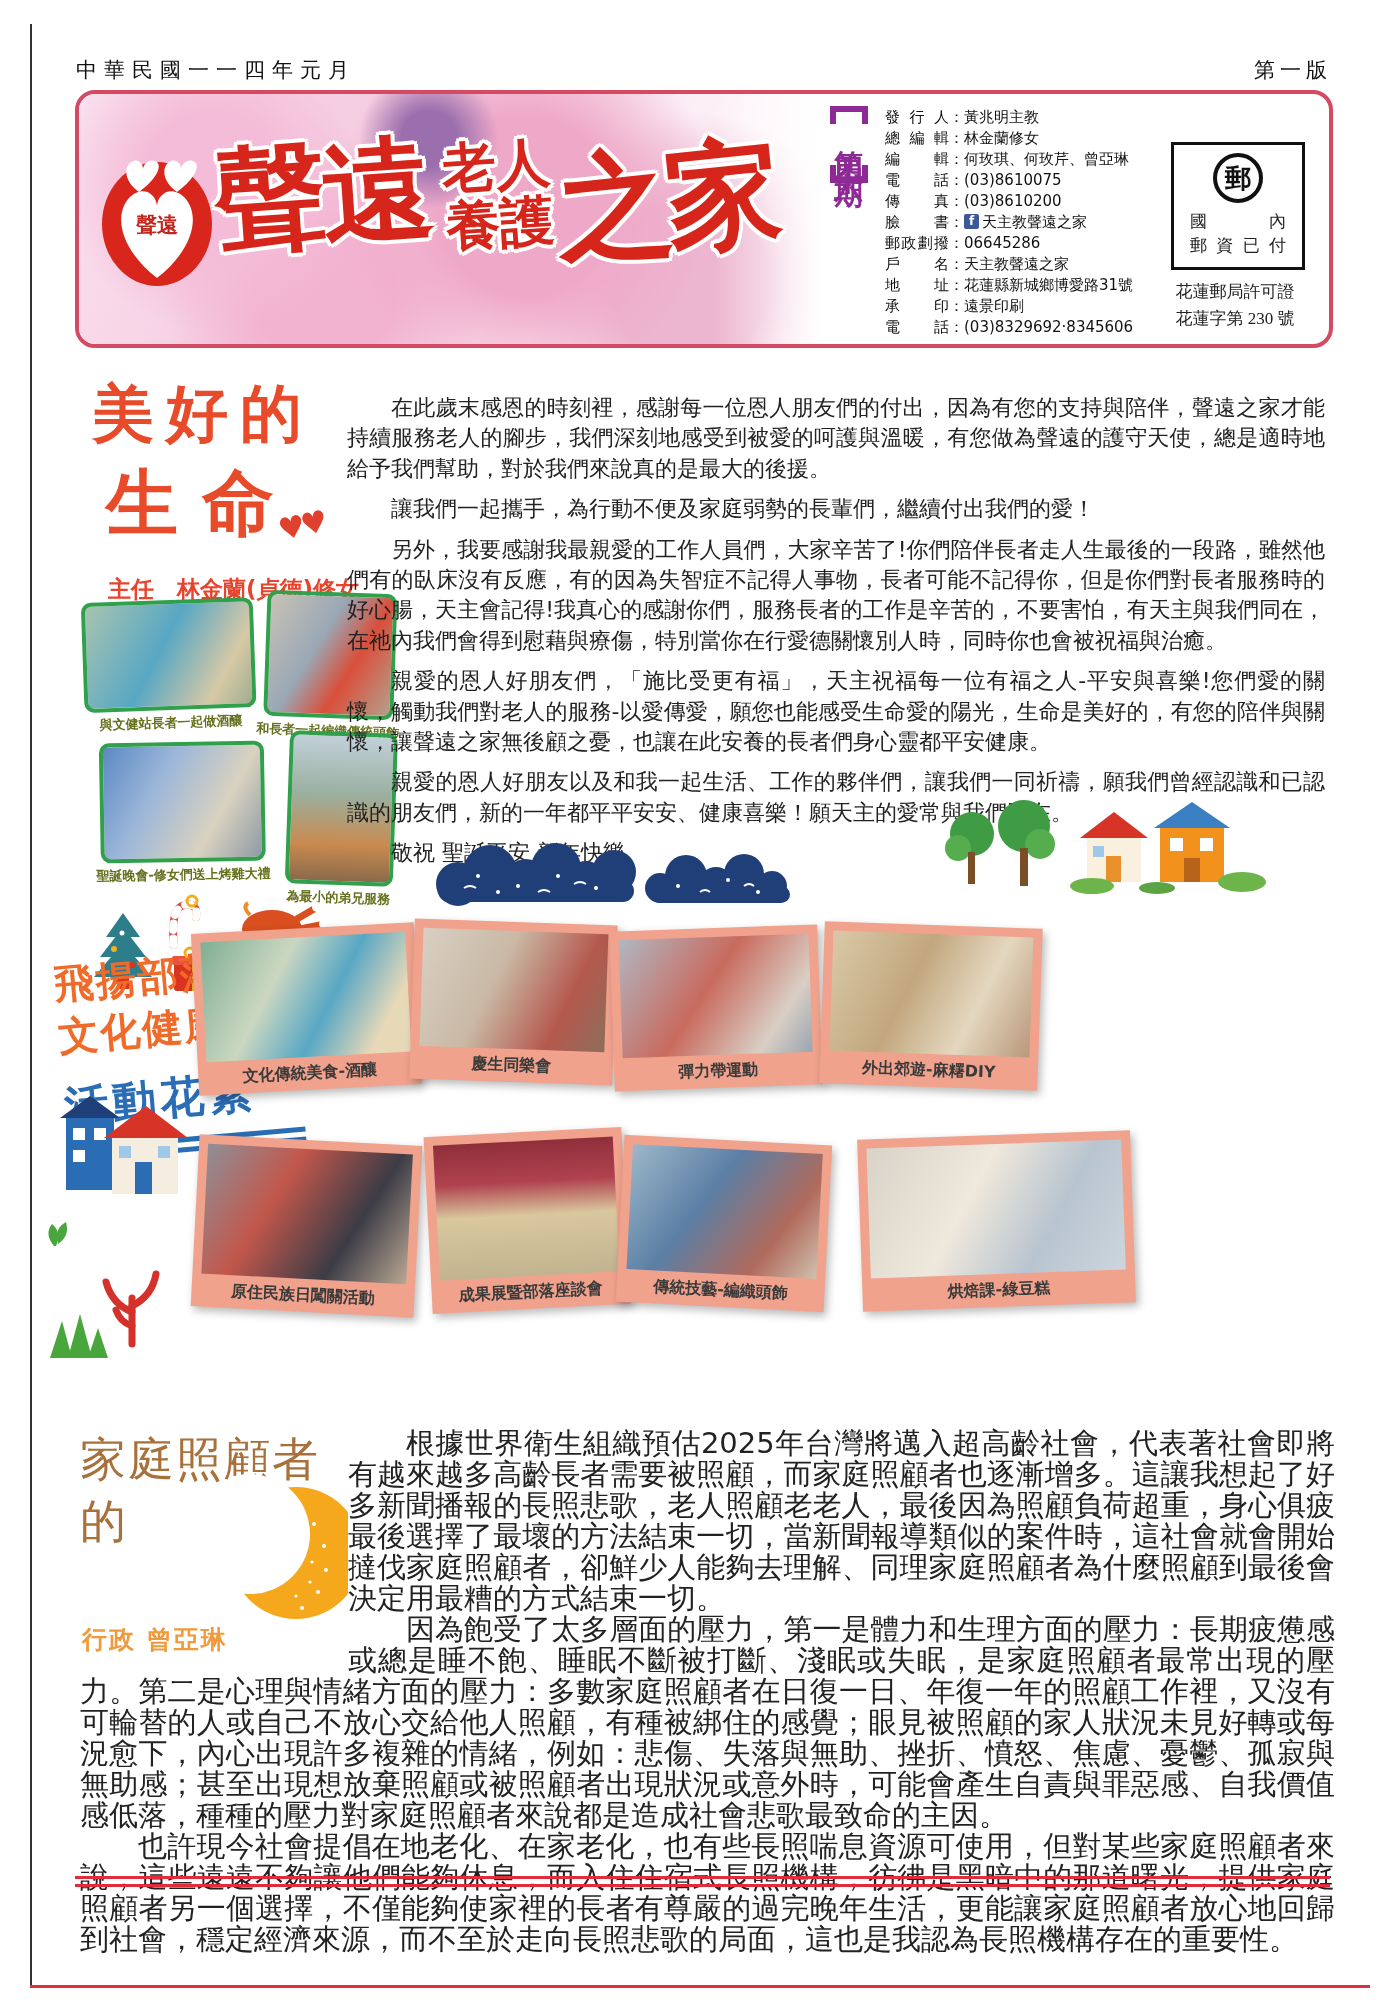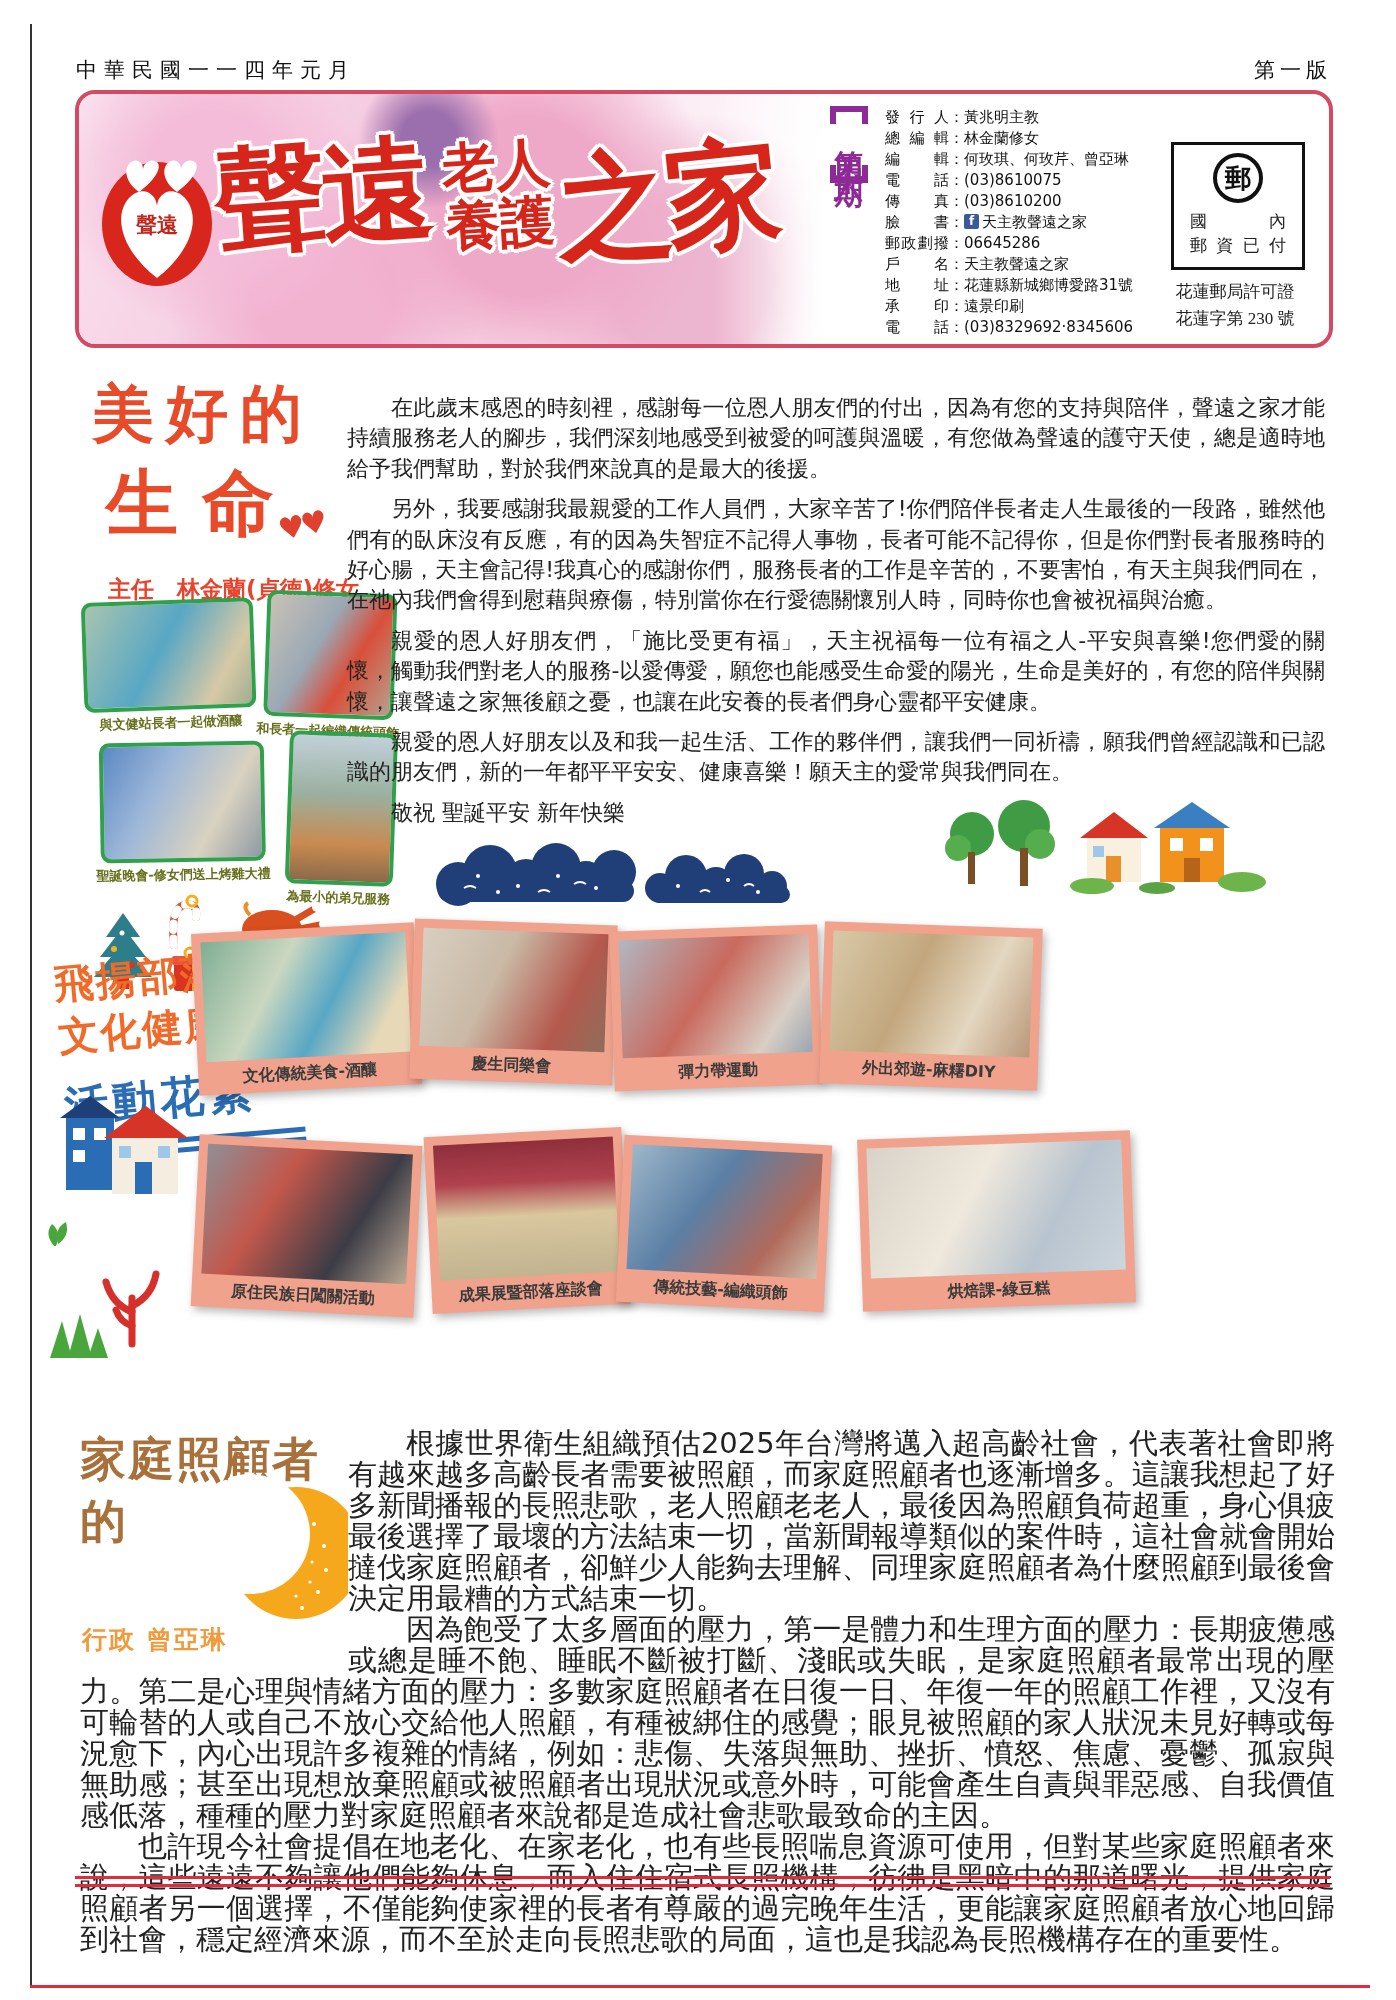--- a/index.html
+++ b/index.html
@@ -233,6 +233,7 @@
 
   <div class="a1-text">
     <p>在此歲末感恩的時刻裡，感謝每一位恩人朋友們的付出，因為有您的支持與陪伴，聲遠之家才能持續服務老人的腳步，我們深刻地感受到被愛的呵護與溫暖，有您做為聲遠的護守天使，總是適時地給予我們幫助，對於我們來說真的是最大的後援。</p>
+    <p>讓我們一起攜手，為行動不便及家庭弱勢的長輩們，繼續付出我們的愛！</p>
     <p>另外，我要感謝我最親愛的工作人員們，大家辛苦了!你們陪伴長者走人生最後的一段路，雖然他們有的臥床沒有反應，有的因為失智症不記得人事物，長者可能不記得你，但是你們對長者服務時的好心腸，天主會記得!我真心的感謝你們，服務長者的工作是辛苦的，不要害怕，有天主與我們同在，在祂內我們會得到慰藉與療傷，特別當你在行愛德關懷別人時，同時你也會被祝福與治癒。</p>
     <p>親愛的恩人好朋友們，「施比受更有福」，天主祝福每一位有福之人-平安與喜樂!您們愛的關懷，觸動我們對老人的服務-以愛傳愛，願您也能感受生命愛的陽光，生命是美好的，有您的陪伴與關懷，讓聲遠之家無後顧之憂，也讓在此安養的長者們身心靈都平安健康。</p>
     <p>親愛的恩人好朋友以及和我一起生活、工作的夥伴們，讓我們一同祈禱，願我們曾經認識和已認識的朋友們，新的一年都平平安安、健康喜樂！願天主的愛常與我們同在。</p>

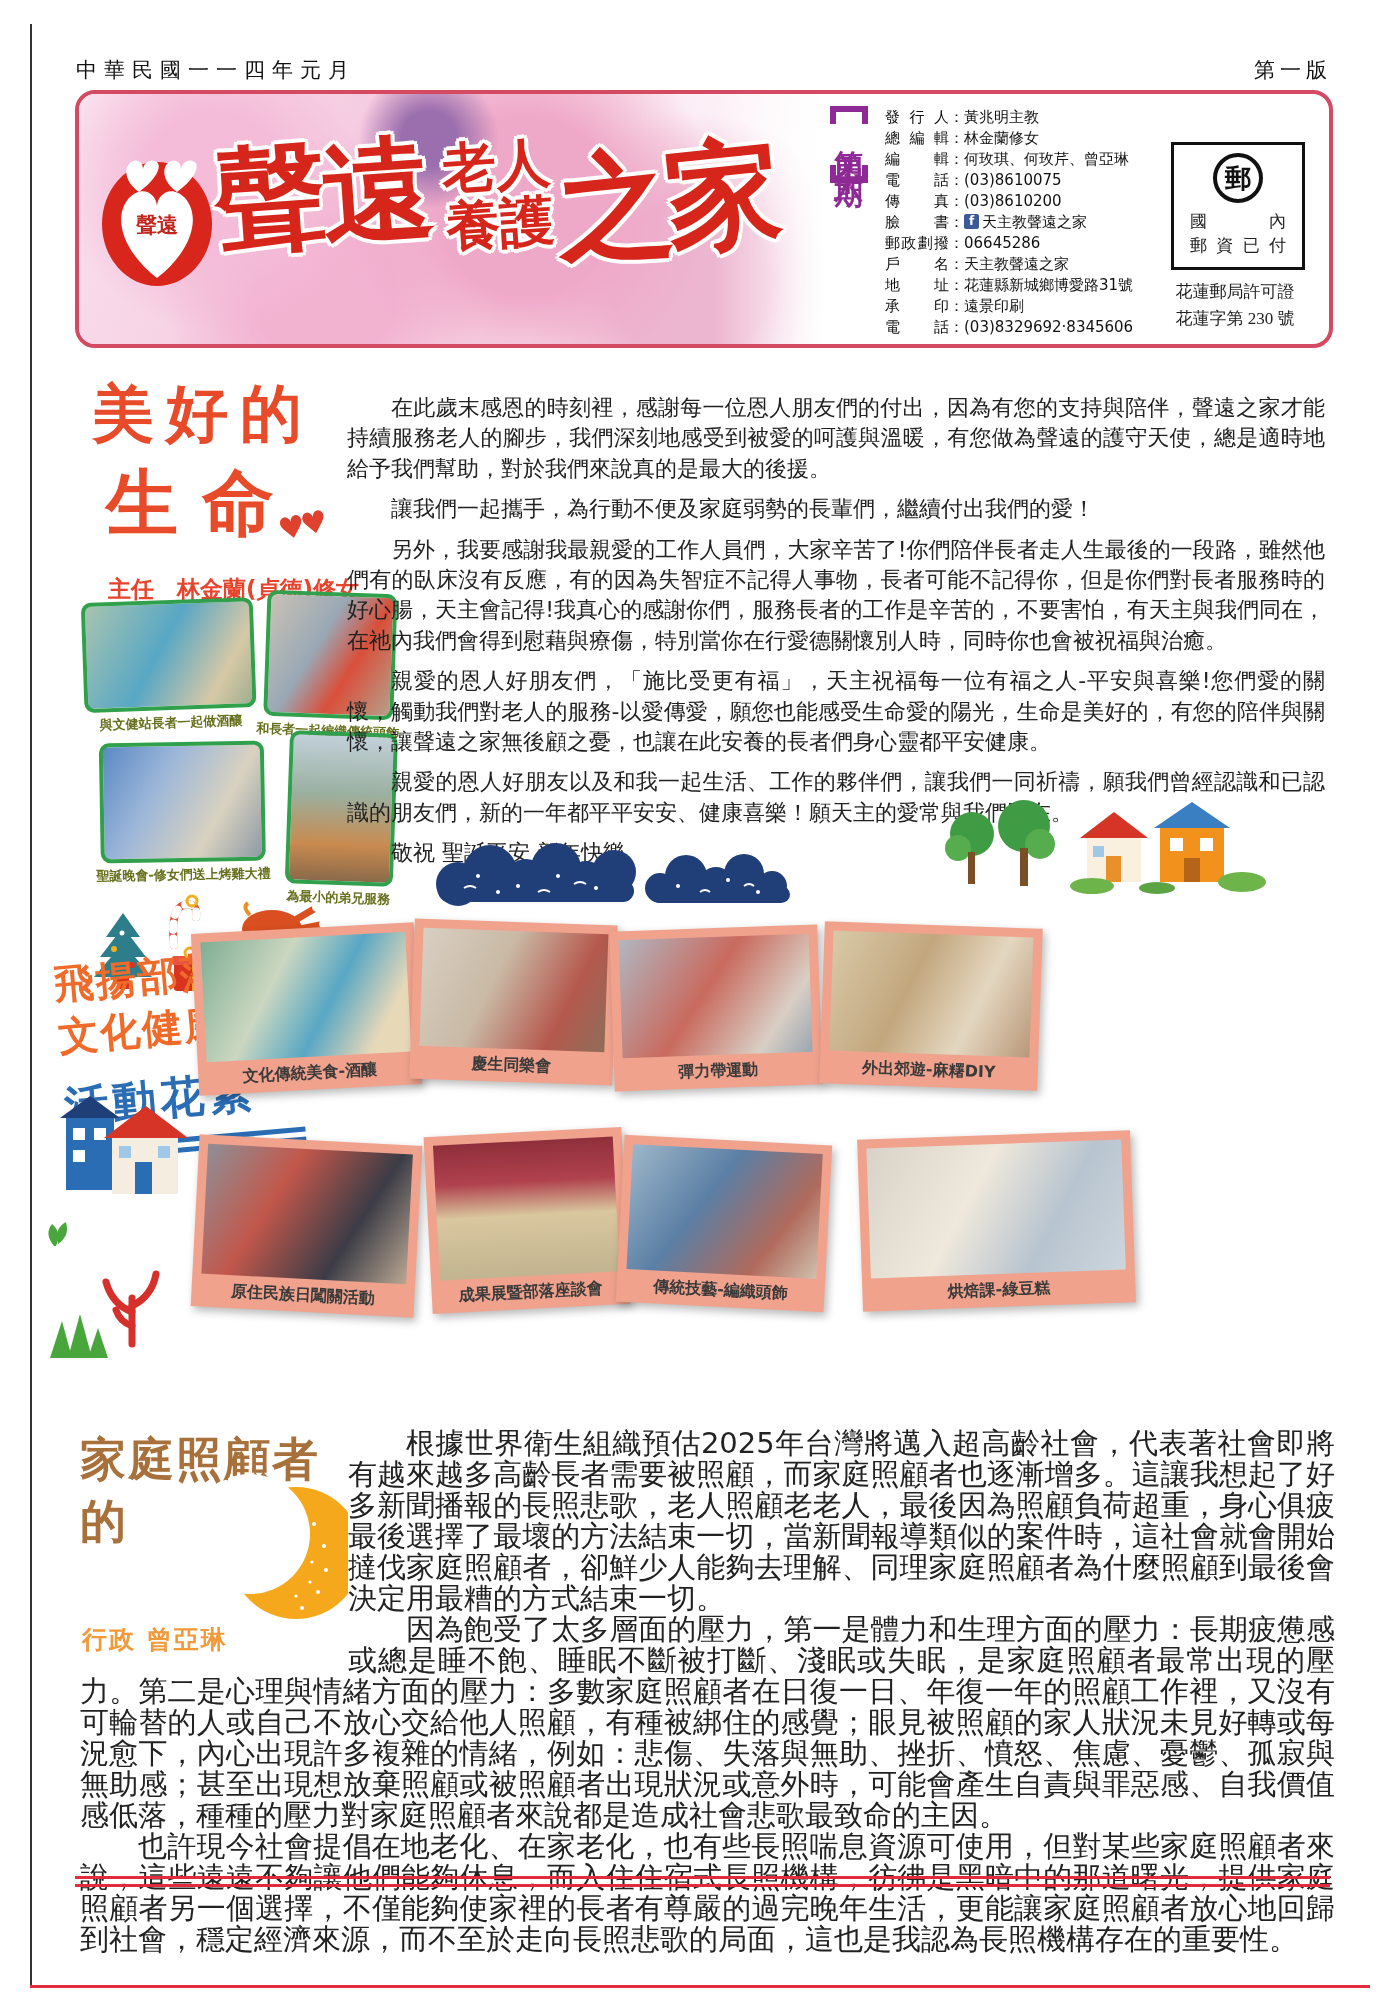--- a/index.html
+++ b/index.html
@@ -96,7 +96,7 @@
   
   .a2{position:absolute;left:80px;top:1428px;width:1255px;}
   .a2-head{float:left;width:268px;height:232px;position:relative;}
-  .a2-t{font-size:46px;font-weight:700;color:#a8713b;letter-spacing:2px;line-height:62px;}
+  .a2-t{font-size:46px;font-weight:400;color:#a8713b;letter-spacing:2px;line-height:62px;}
   .a2-author{position:absolute;left:2px;bottom:4px;font-size:25px;font-weight:bold;color:#f09a3c;letter-spacing:2px;}
   .moon{position:absolute;left:148px;top:40px;}
   .a2-text{font-size:29px;line-height:31px;text-align:justify;color:#222;}

